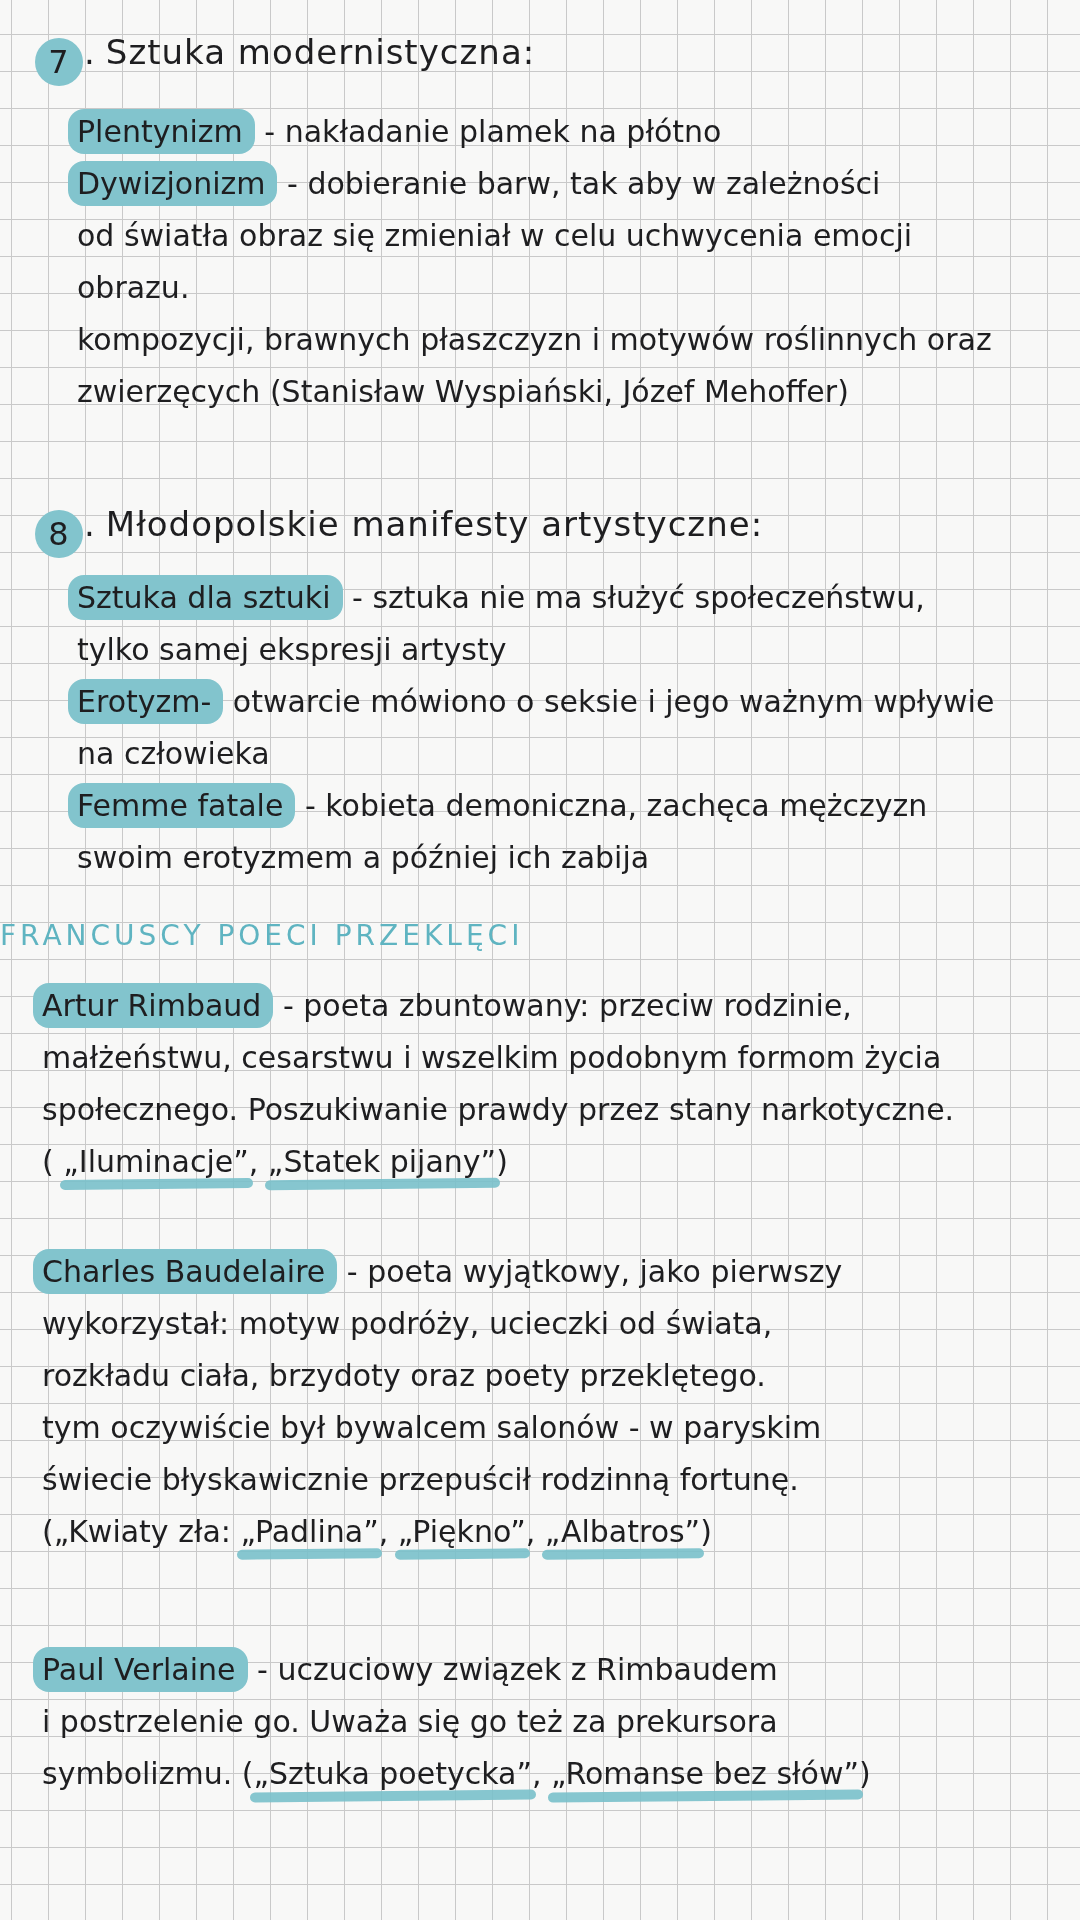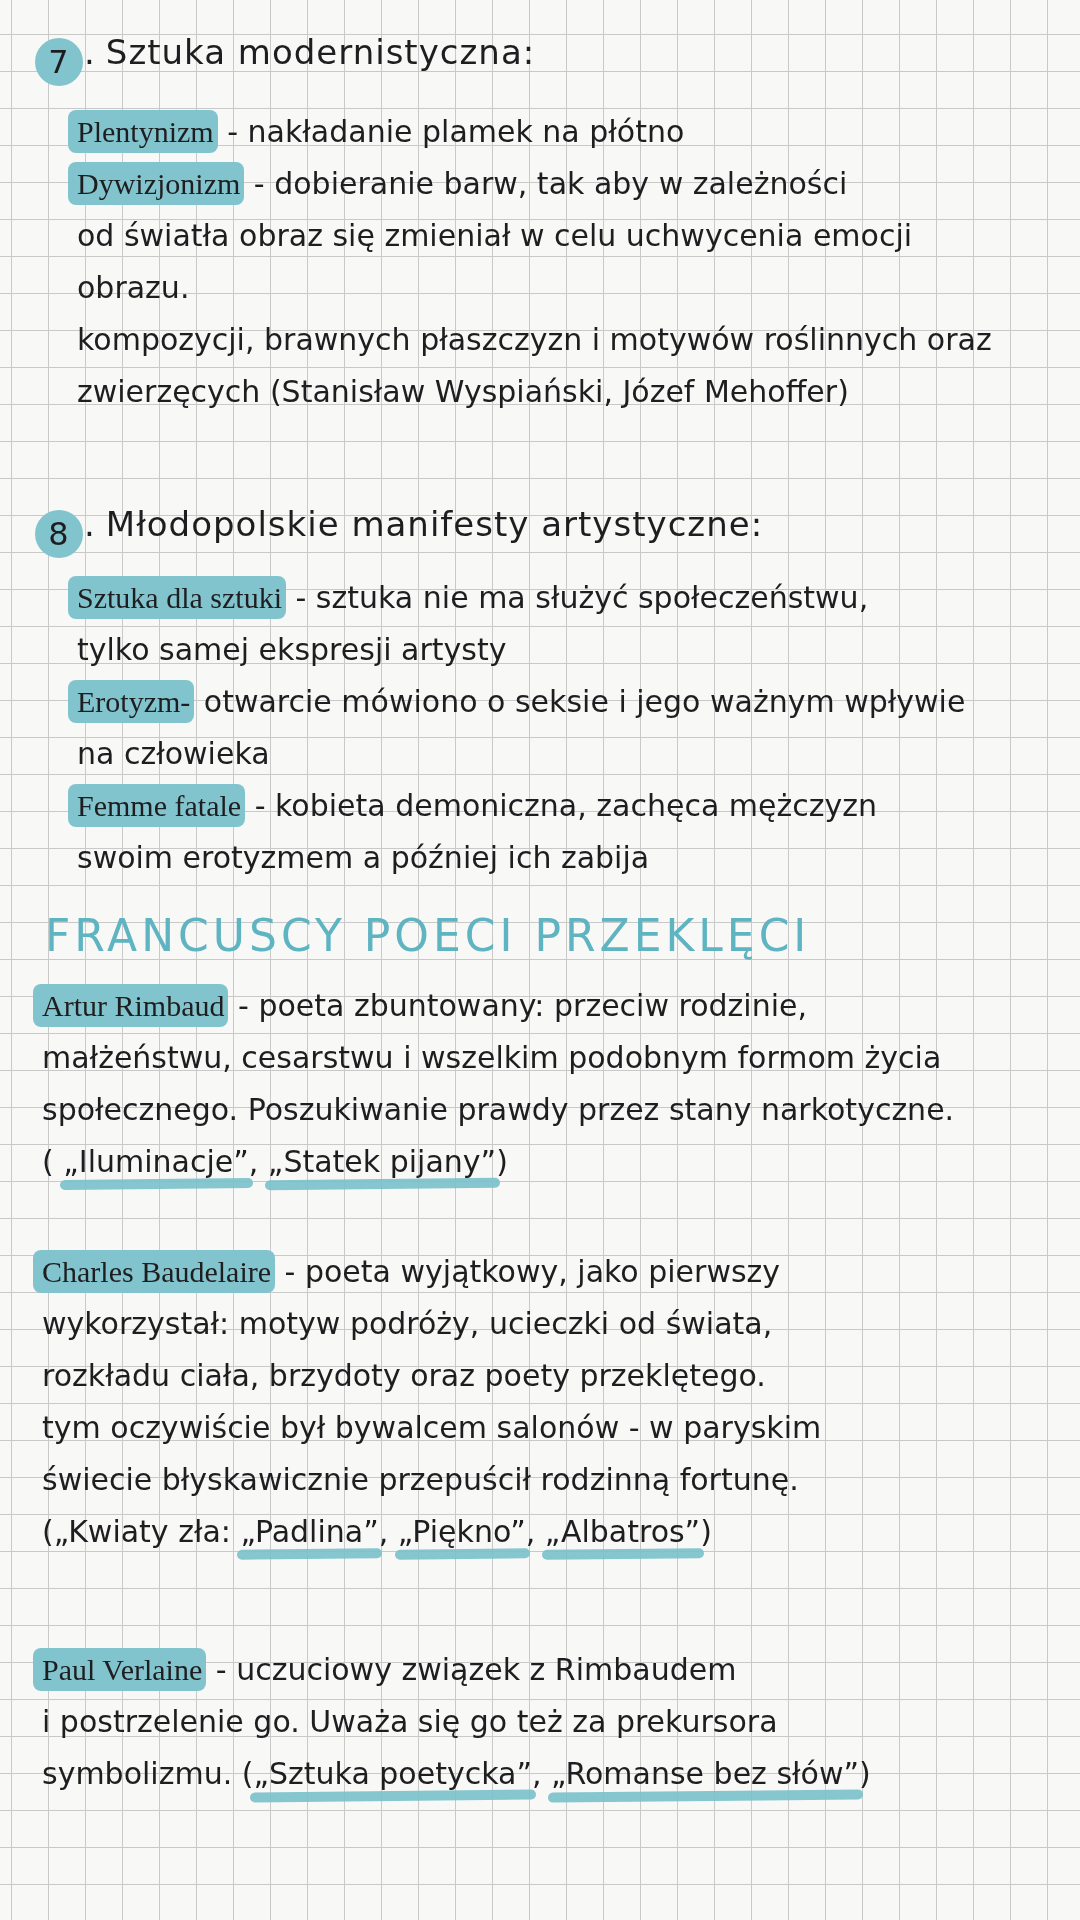--- a/index.html
+++ b/index.html
@@ -54,10 +54,9 @@
 
   .seg-hl {
     background: var(--hl, #82c4cd);
-    border-radius: 8px;
-    padding: 5px 4px 5px 9px;
+    border-radius: 16px;
+    padding: 5px 12px 5px 9px;
     margin-left: -9px;
-    font-family: Liberation Serif, serif;
   }
   .seg-ul { position: relative; }
   .seg-ul::after {

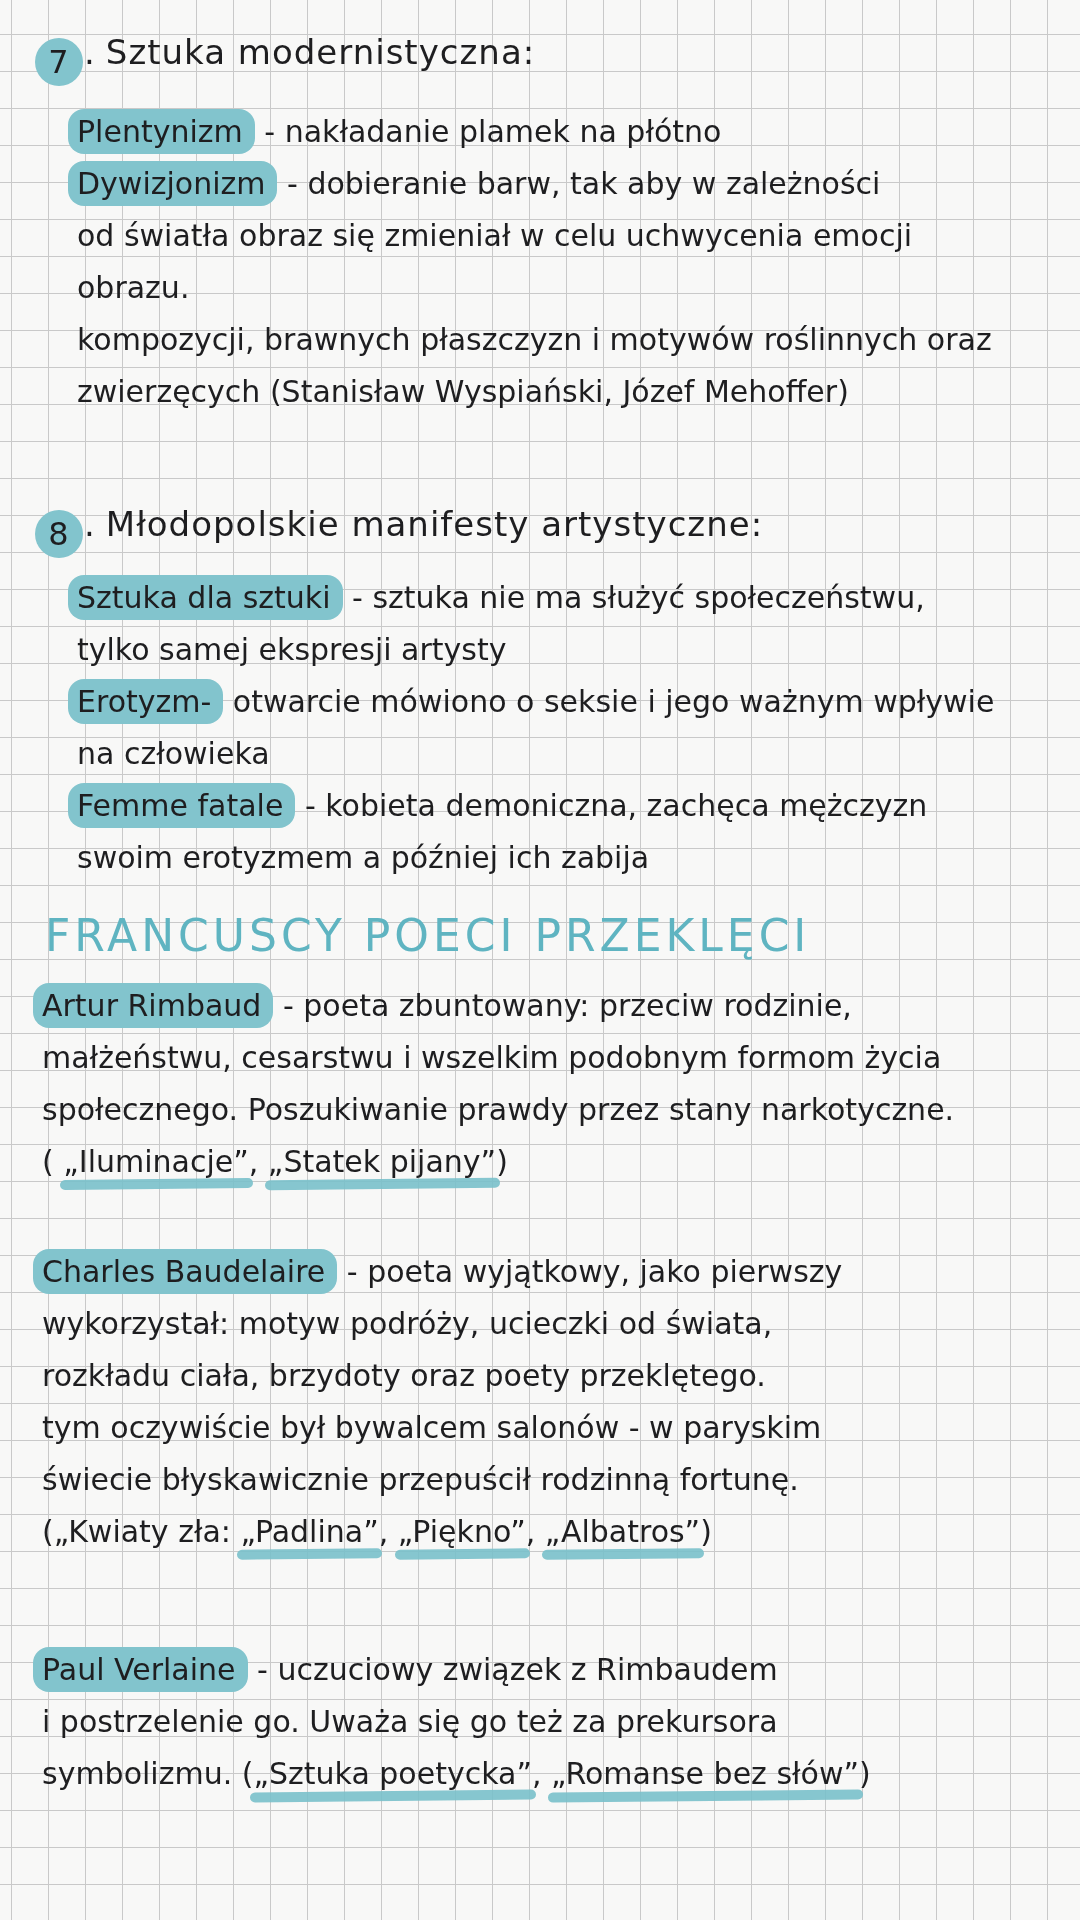--- a/index.html
+++ b/index.html
@@ -40,10 +40,9 @@
 
   .subheading {
     color: var(--teal, #5fb4c1);
-    font-size: 44px;
+    font-size: 28px;
     line-height: 52px;
     letter-spacing: 4px;
-    margin-left: 45px;
     white-space: nowrap;
   }
 

